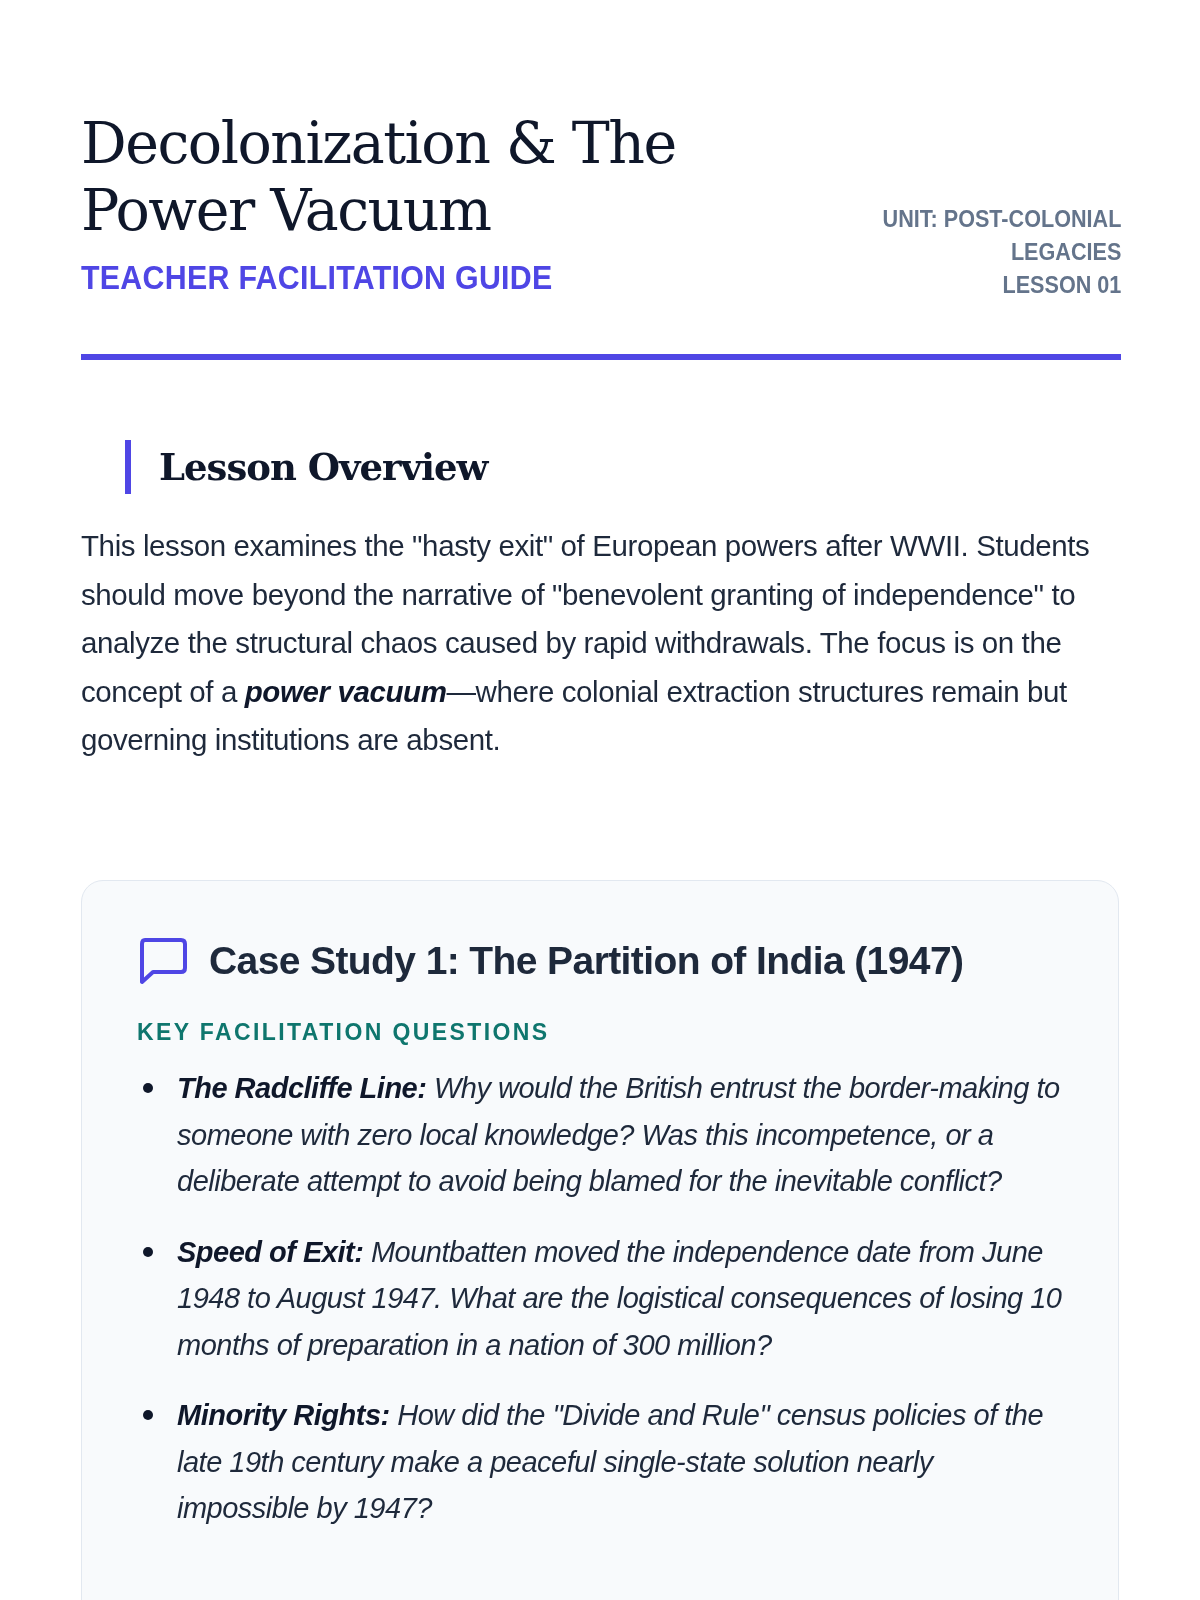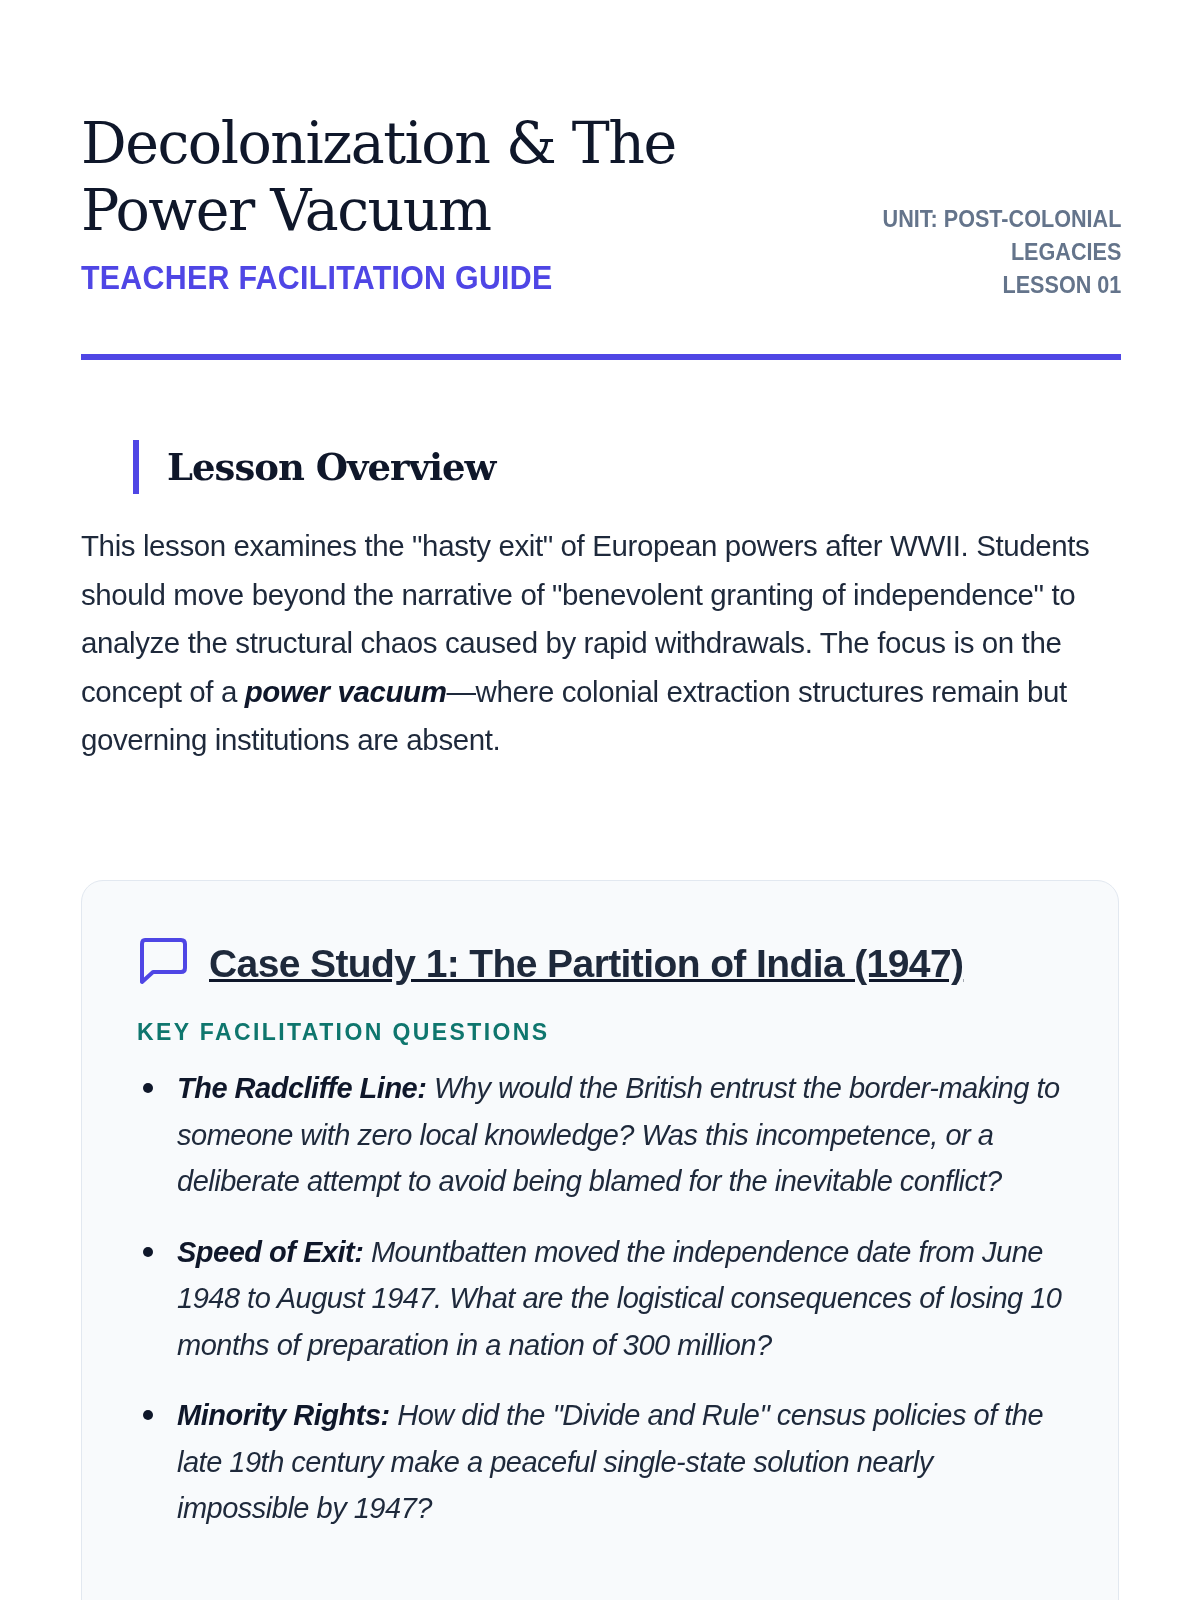--- a/index.html
+++ b/index.html
@@ -76,7 +76,7 @@
     }
     .section-heading {
       position: absolute;
-      left: 8px;
+      left: 0;
       top: 440px;
       height: 54px;
       display: flex;

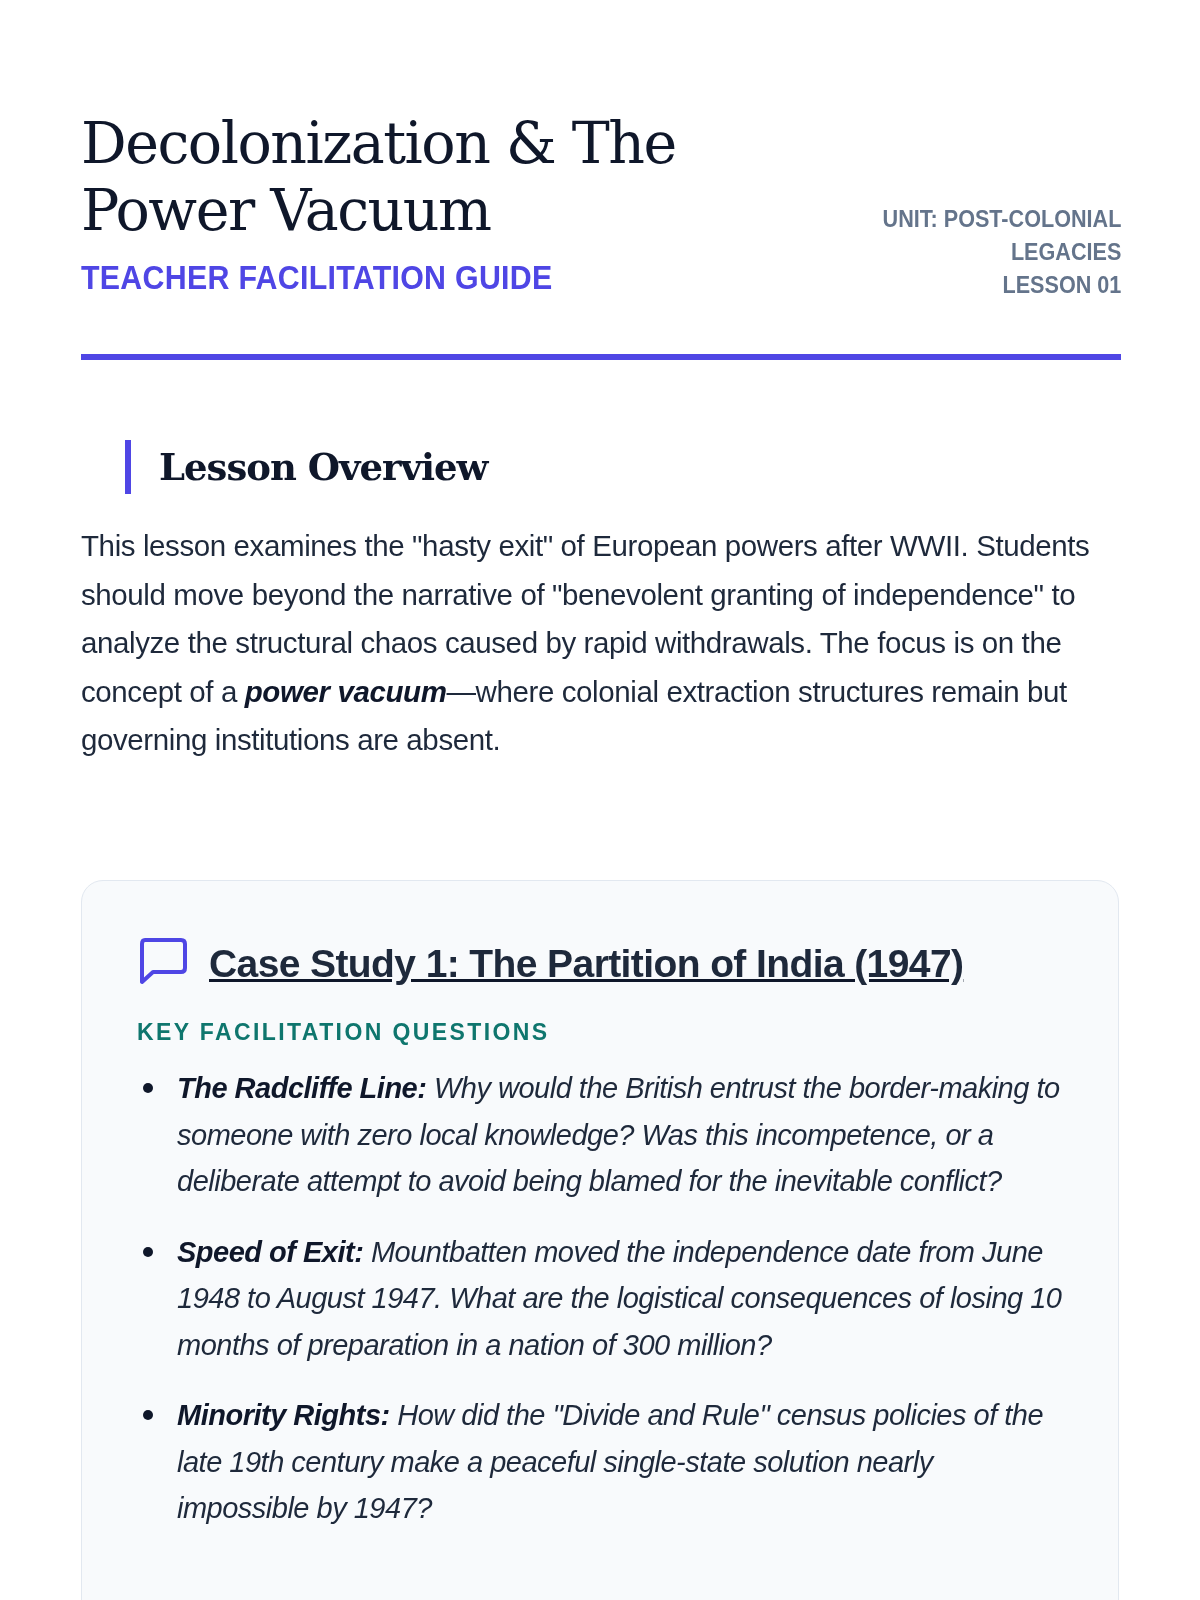--- a/index.html
+++ b/index.html
@@ -129,8 +129,7 @@
       left: 55px;
       top: 55px;
       display: flex;
-      align-items: flex-end;
-      text-decoration: underline;
+      align-items: center;
     }
     .card-title svg { display: block; }
     .card-title h3 {

